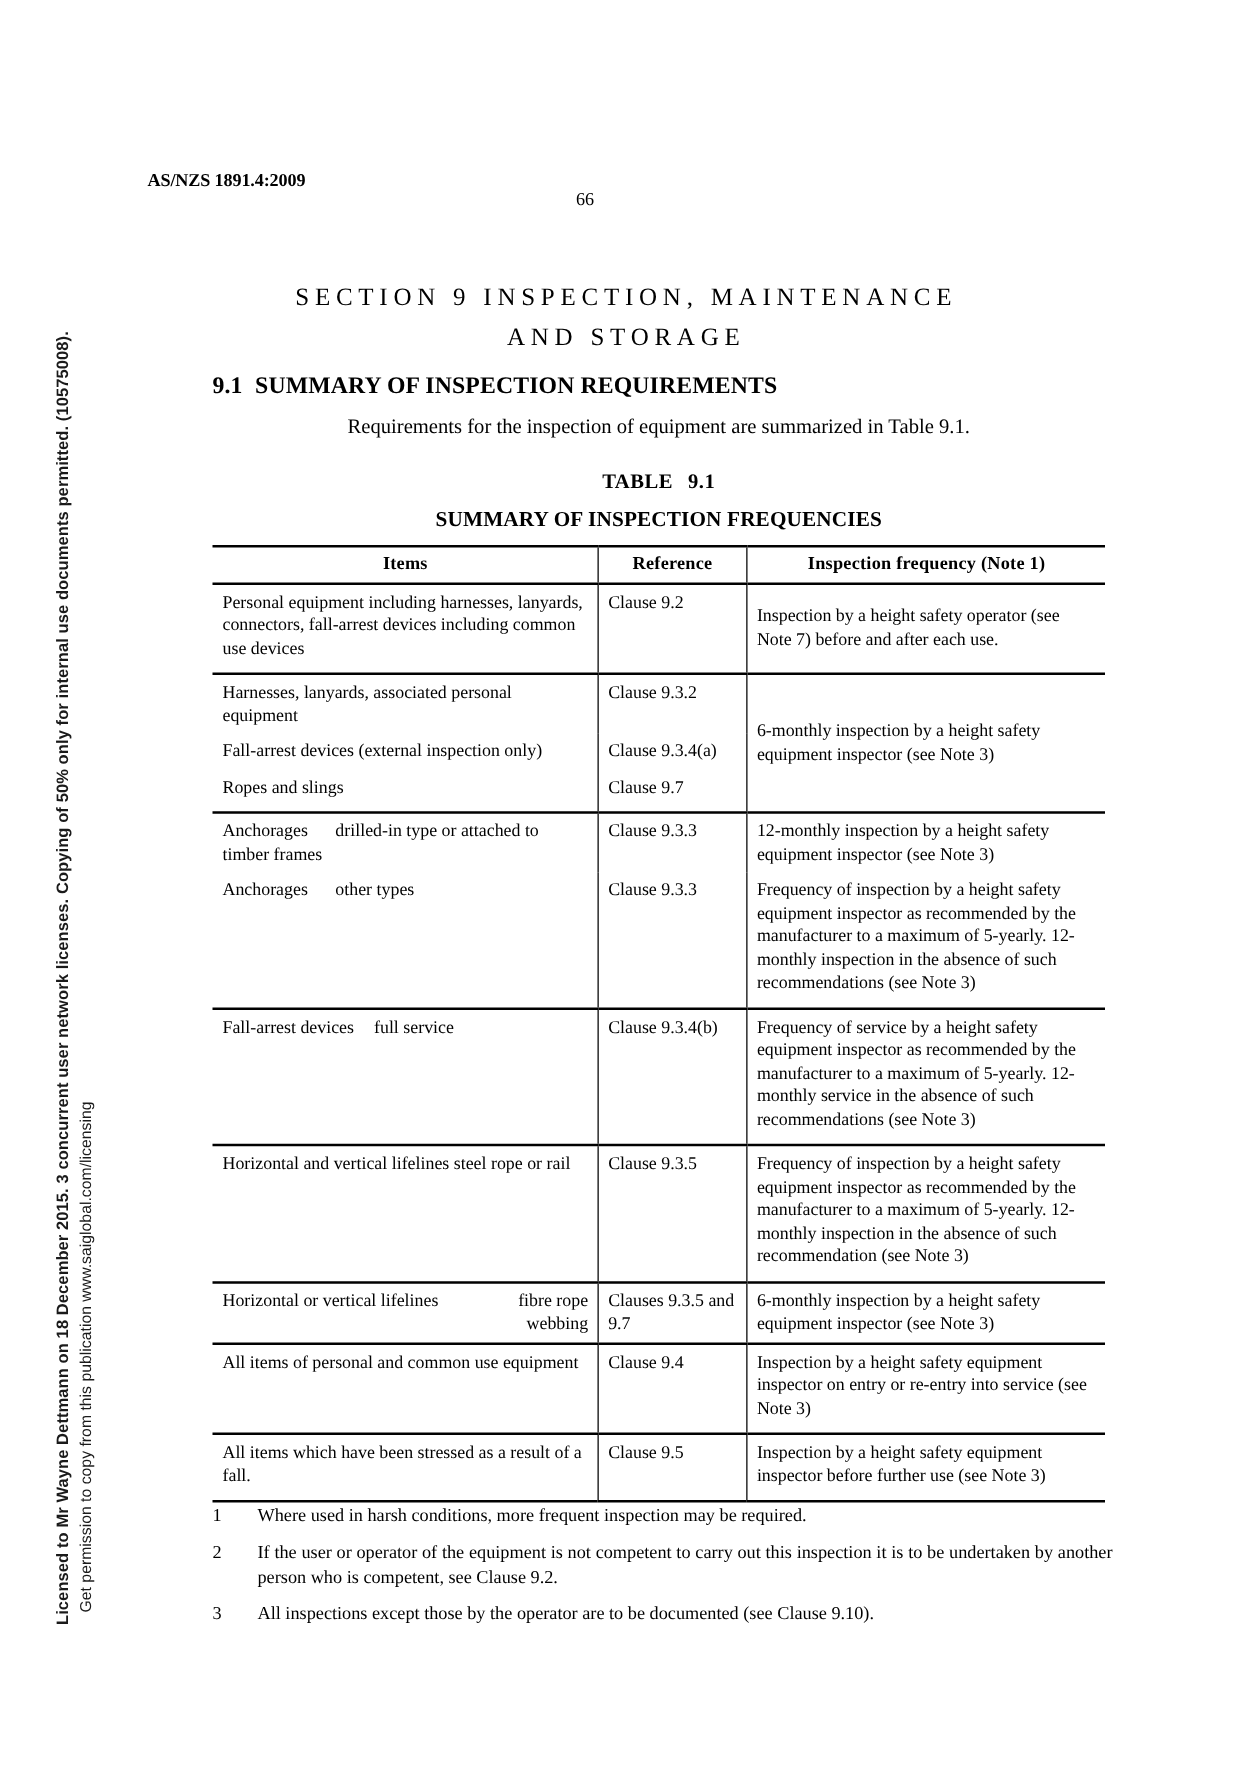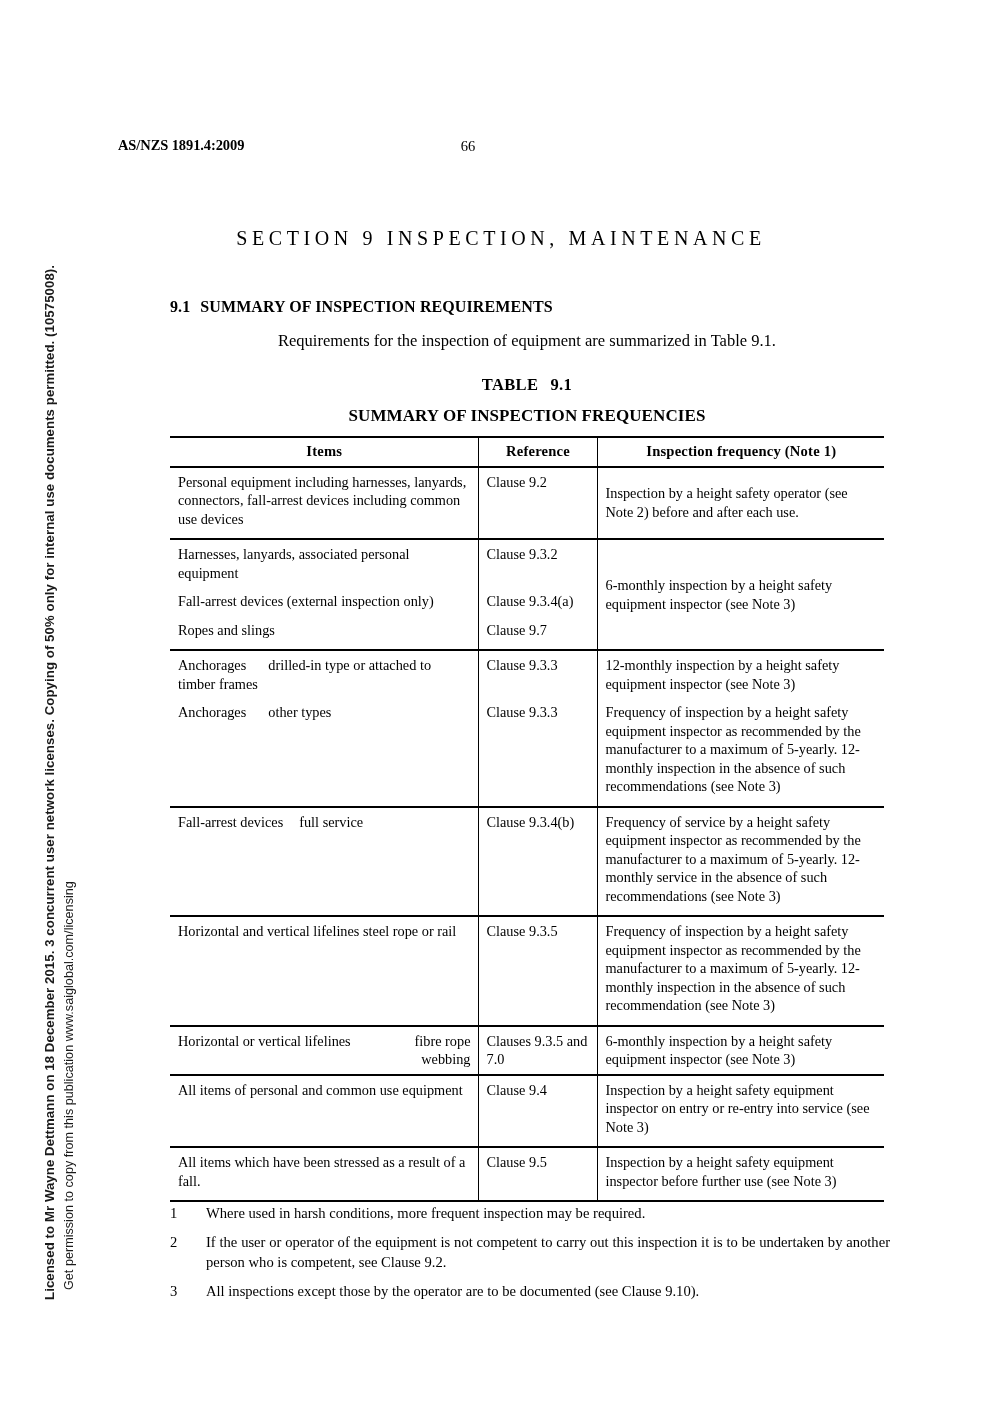--- a/index.html
+++ b/index.html
@@ -76,7 +76,7 @@
   #page-number {
     position: absolute;
     left: 0;
-    top: 1px;
+    top: 15px;
     width: 700px;
     text-align: center;
     font-size: 14.5px;

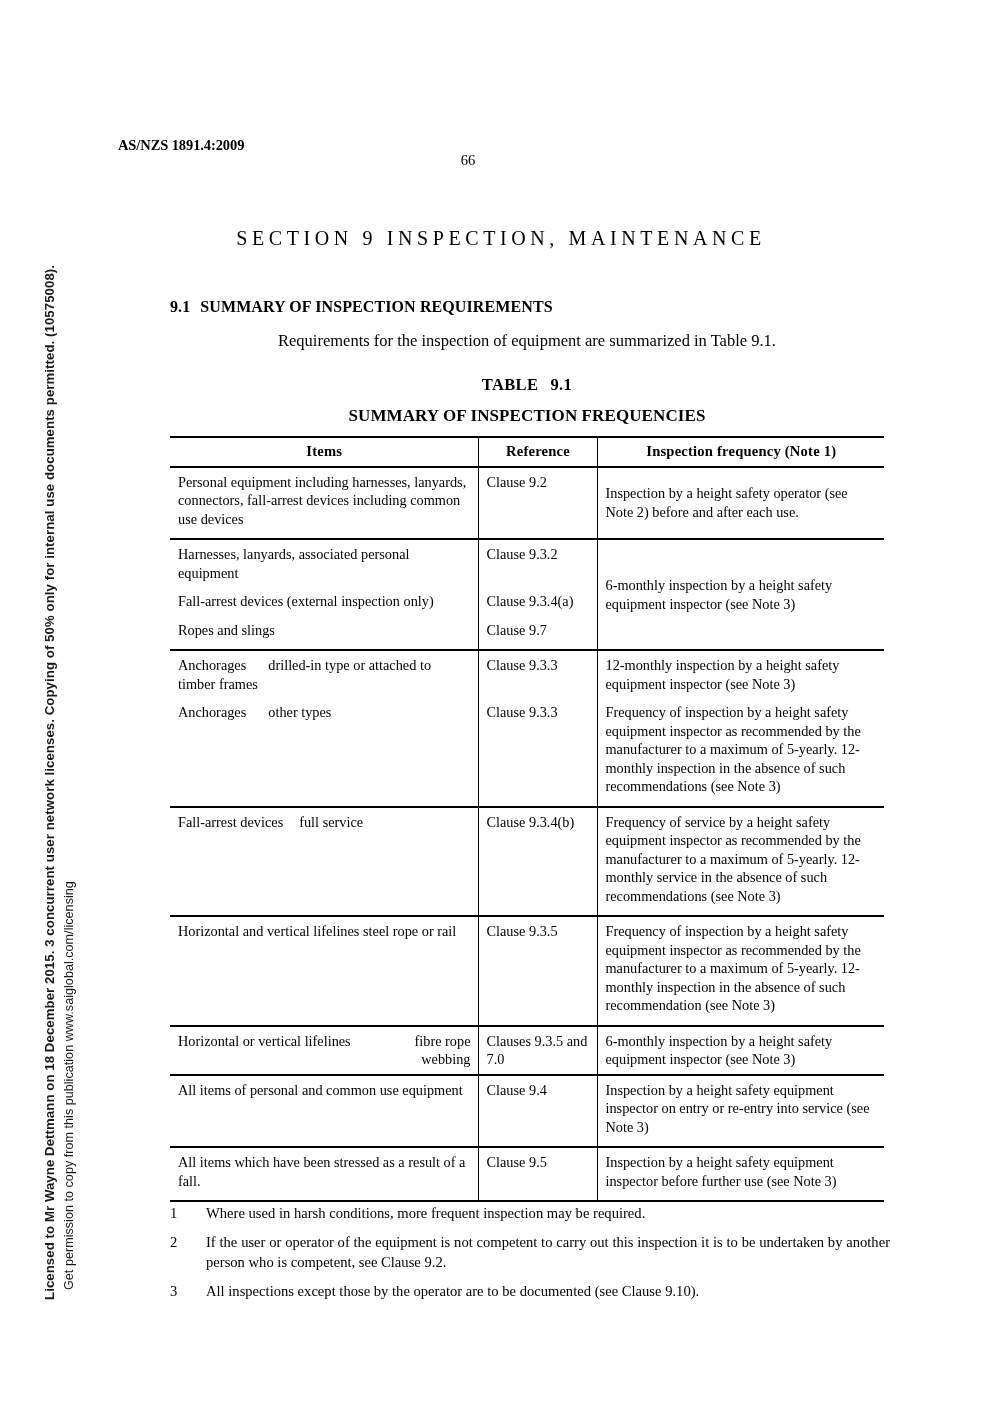--- a/index.html
+++ b/index.html
@@ -240,6 +240,7 @@
 
 <div id="section-title">
   <span class="ln">SECTION 9    INSPECTION, MAINTENANCE</span>
+  <span class="ln">AND STORAGE</span>
 </div>
 
 <div id="clause-heading">

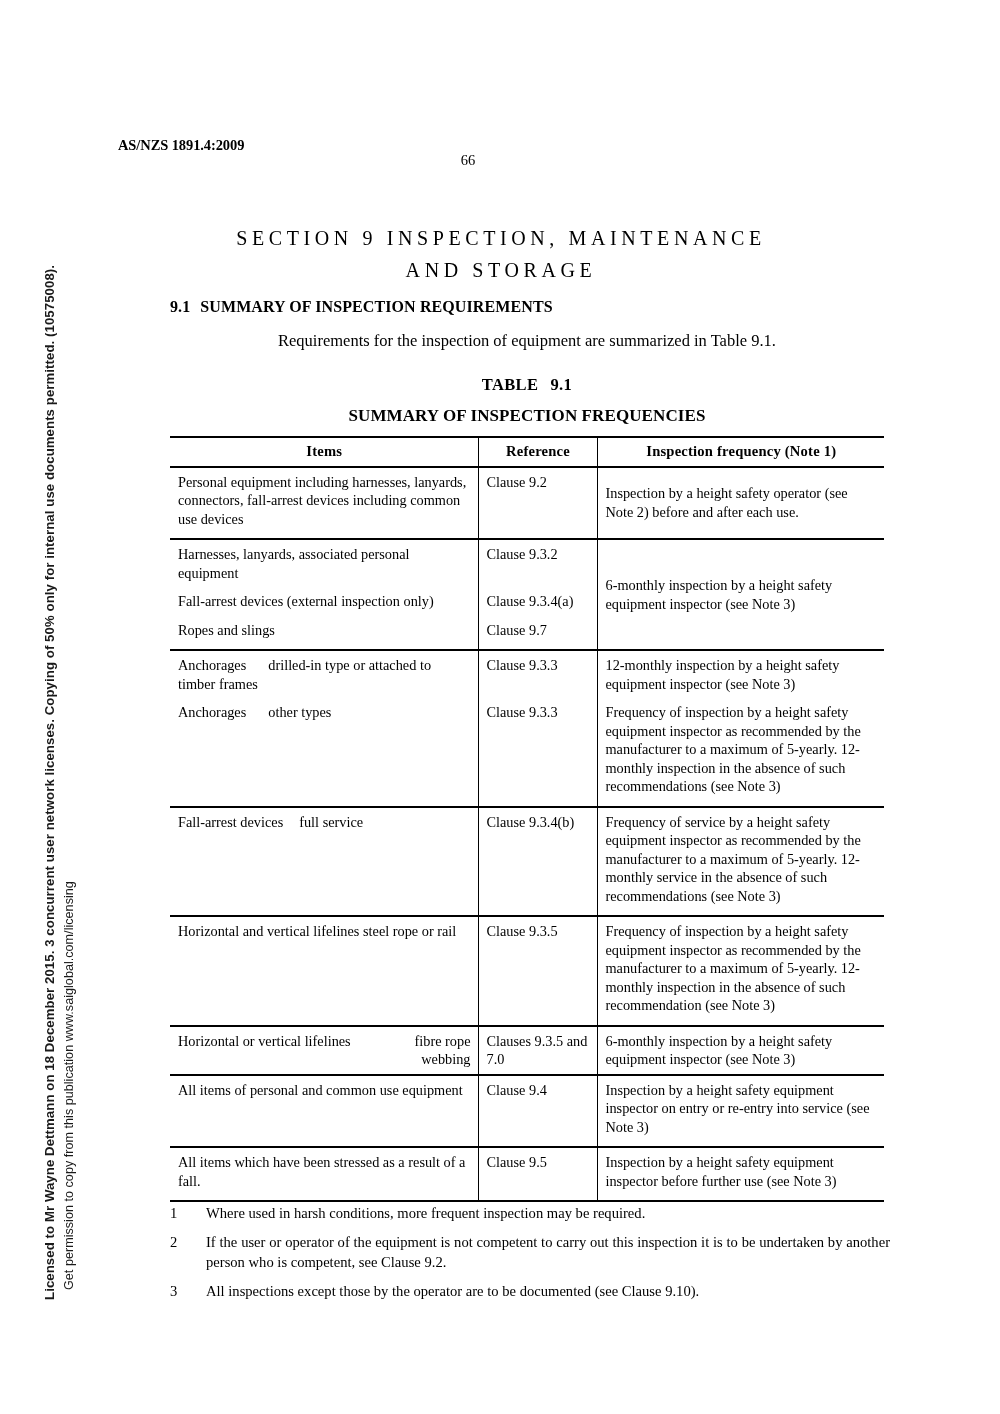--- a/index.html
+++ b/index.html
@@ -100,7 +100,7 @@
     position: absolute;
     left: 170px;
     top: 298px;
-    font-size: 16px;
+    font-size: 19px;
     font-weight: bold;
     letter-spacing: 0.1px;
   }

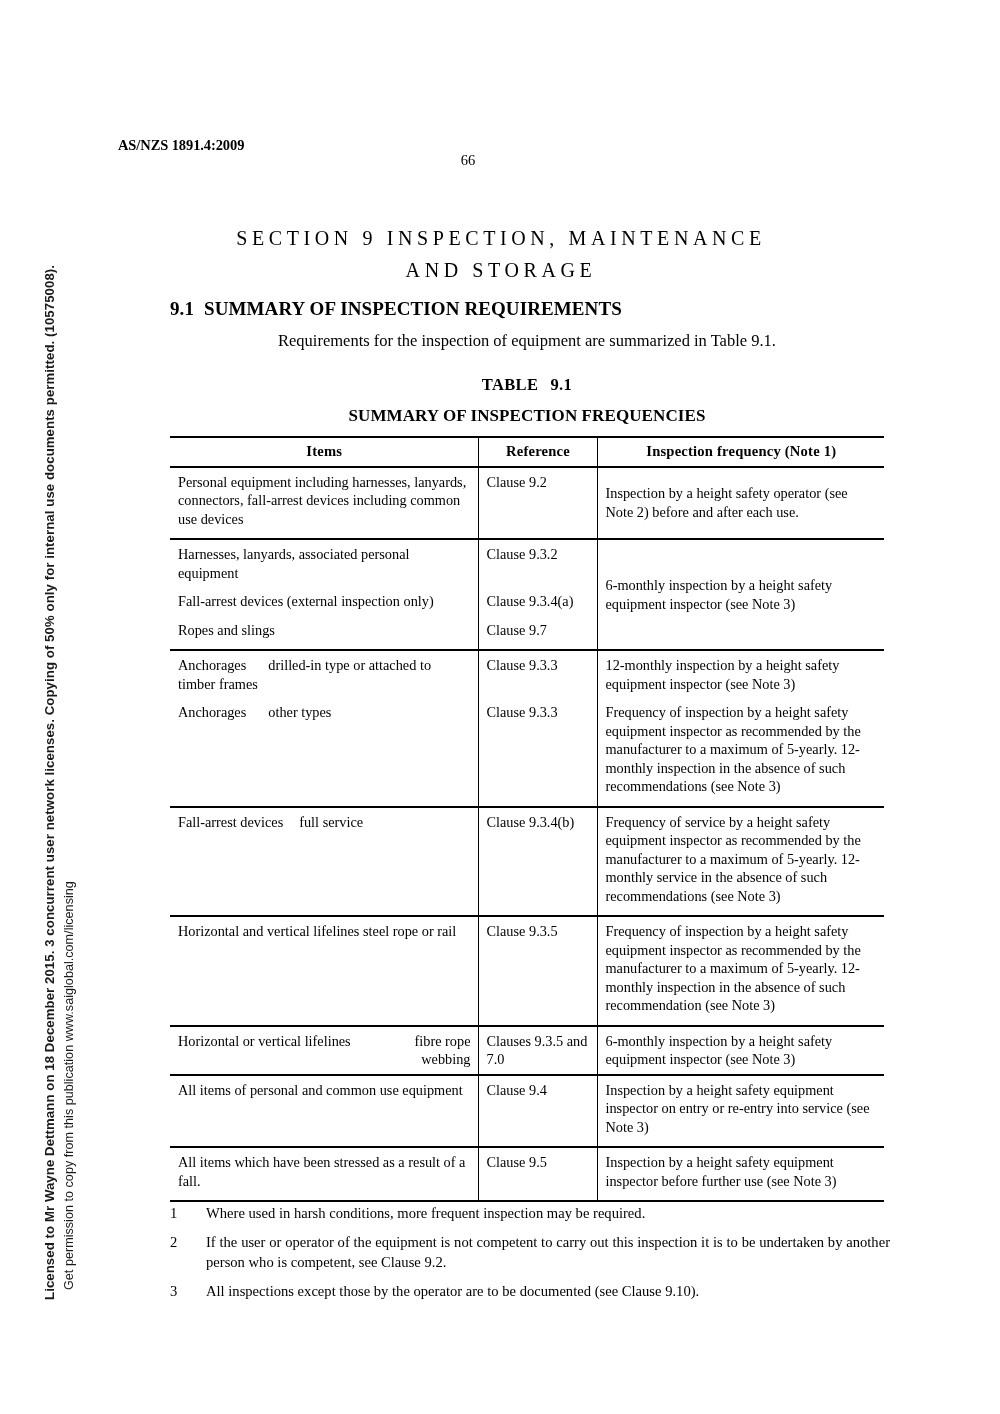--- a/index.html
+++ b/index.html
@@ -271,7 +271,7 @@
     <tr class="group-start">
       <td class="cell-pad-bottom">Personal equipment including harnesses, lanyards, connectors, fall-arrest devices including common use devices</td>
       <td class="vl">Clause 9.2</td>
-      <td class="vl cell-vcenter">Inspection by a height safety operator (see Note 2) before and after each use.</td>
+      <td class="vl cell-vcenter">Inspection by a height safety operator (see Note 7) before and after each use.</td>
     </tr>
 
     <tr class="group-start">

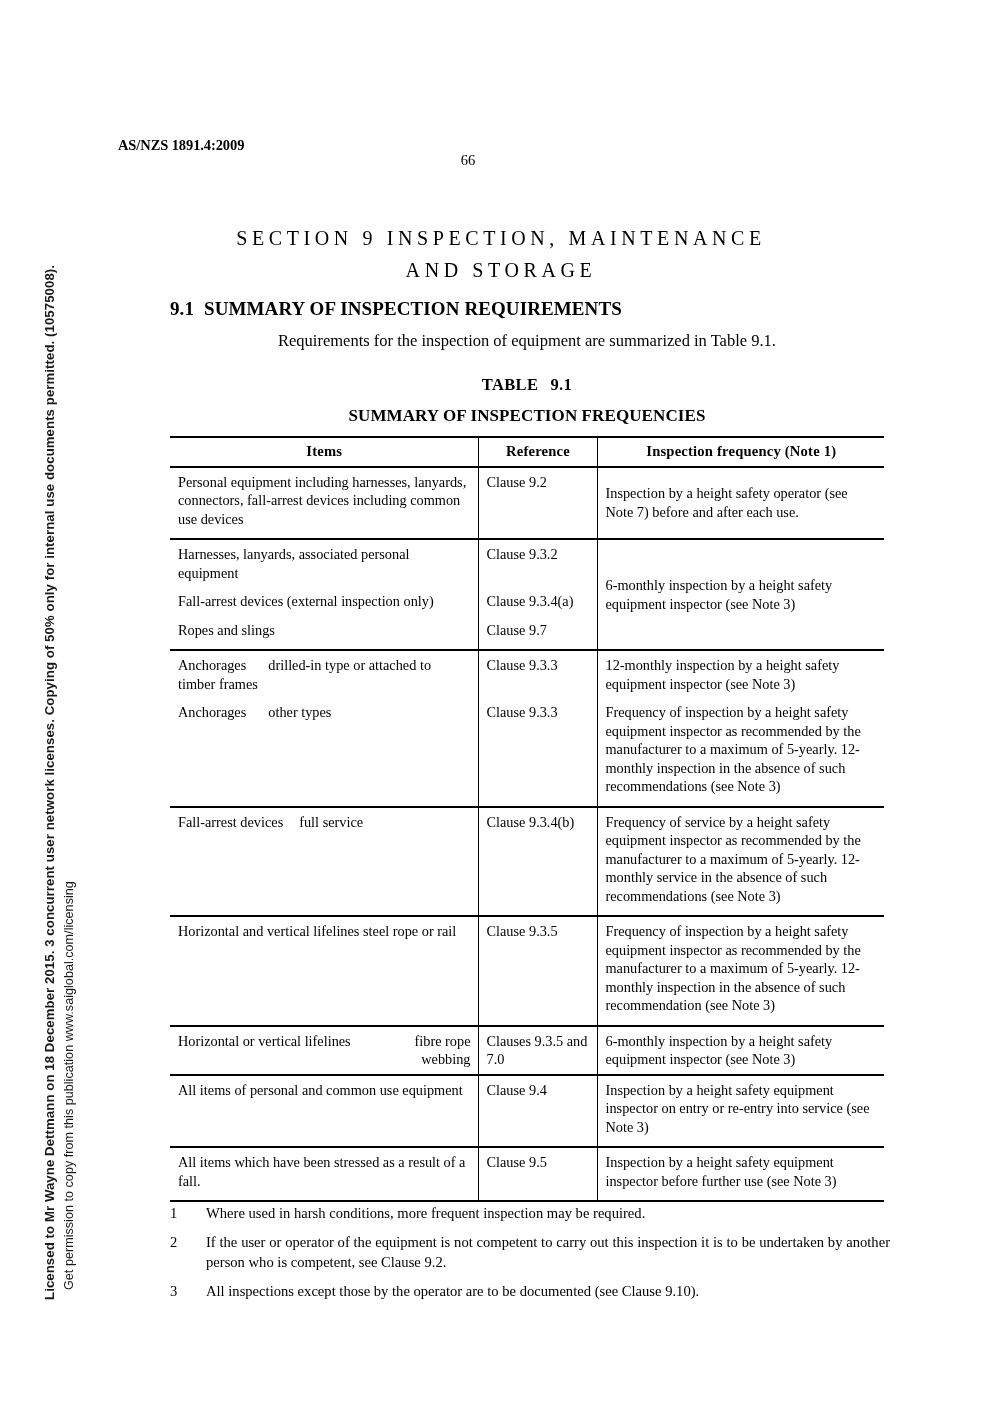--- a/index.html
+++ b/index.html
@@ -317,7 +317,7 @@
         <div class="align-right" style="margin-top:-18.5px;">fibre rope</div>
         <div class="align-right">webbing</div>
       </td>
-      <td class="vl">Clauses 9.3.5 and 7.0</td>
+      <td class="vl">Clauses 9.3.5 and 9.7</td>
       <td class="vl">6-monthly inspection by a height safety equipment inspector (see Note 3)</td>
     </tr>
 

